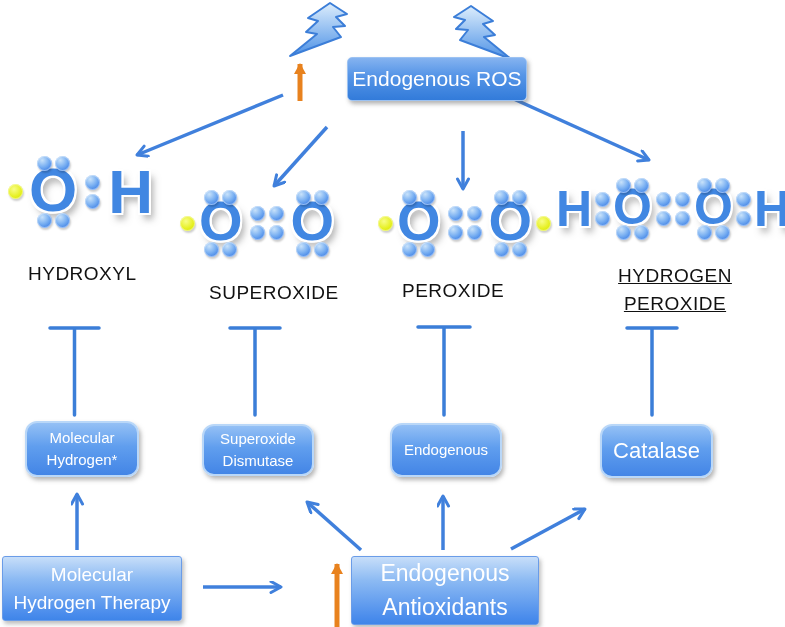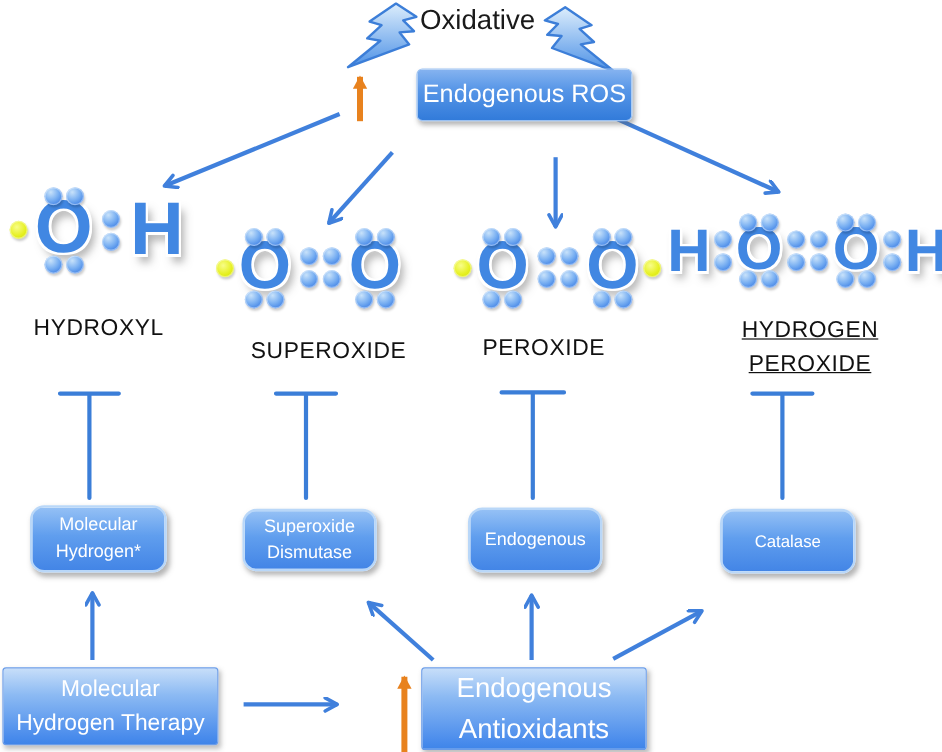--- a/index.html
+++ b/index.html
@@ -110,7 +110,6 @@
     </g>
   </svg>
 
-  <div class="title-line" id="title1">Oxidative</div>
 
   <div class="box ros-box">
     <span>Endogenous ROS</span>

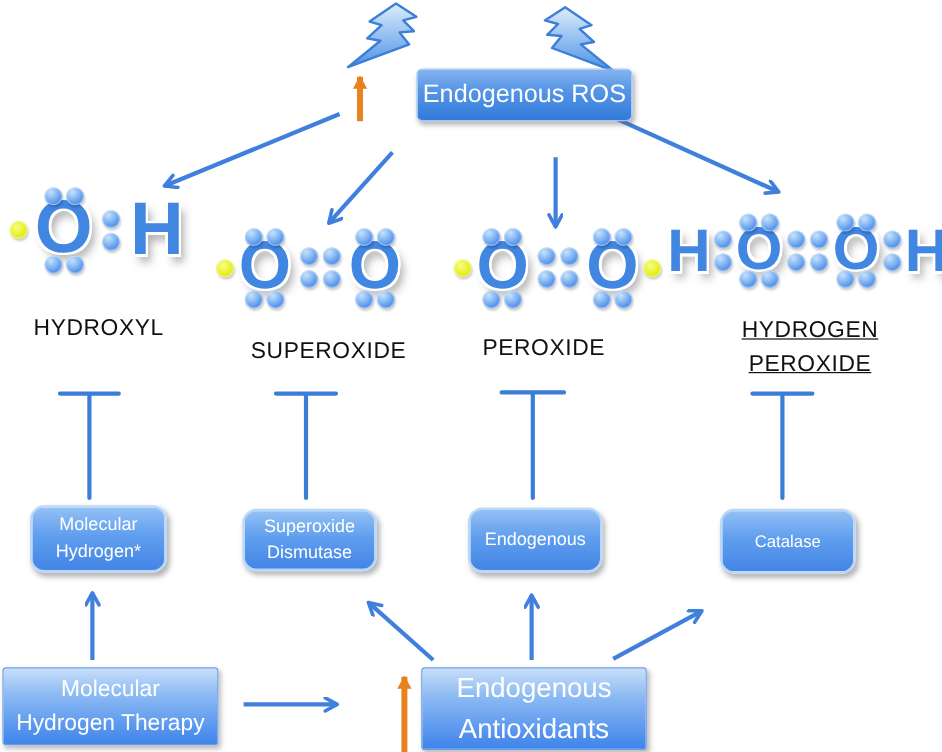--- a/index.html
+++ b/index.html
@@ -30,7 +30,7 @@
   .abox-0{left:25px;top:421px;width:110px;height:52px;}
   .abox-1{left:202px;top:424px;width:108px;height:48px;}
   .abox-2{left:390px;top:423px;width:108px;height:50px;}
-  .abox-3{left:600px;top:424px;width:109px;height:50px;font-size:14px;}
+  .abox-3{left:600px;top:424px;width:109px;height:50px;font-size:22px;}
   .bottom-box{border-radius:3px;line-height:1.45;
        background:linear-gradient(180deg,#c7def9 0%,#8cbaf3 35%,#4a8cec 90%,#3f85e9 100%);
        border:1px solid #6a9ce8;box-shadow:2px 3px 4px rgba(110,110,110,.45);}

